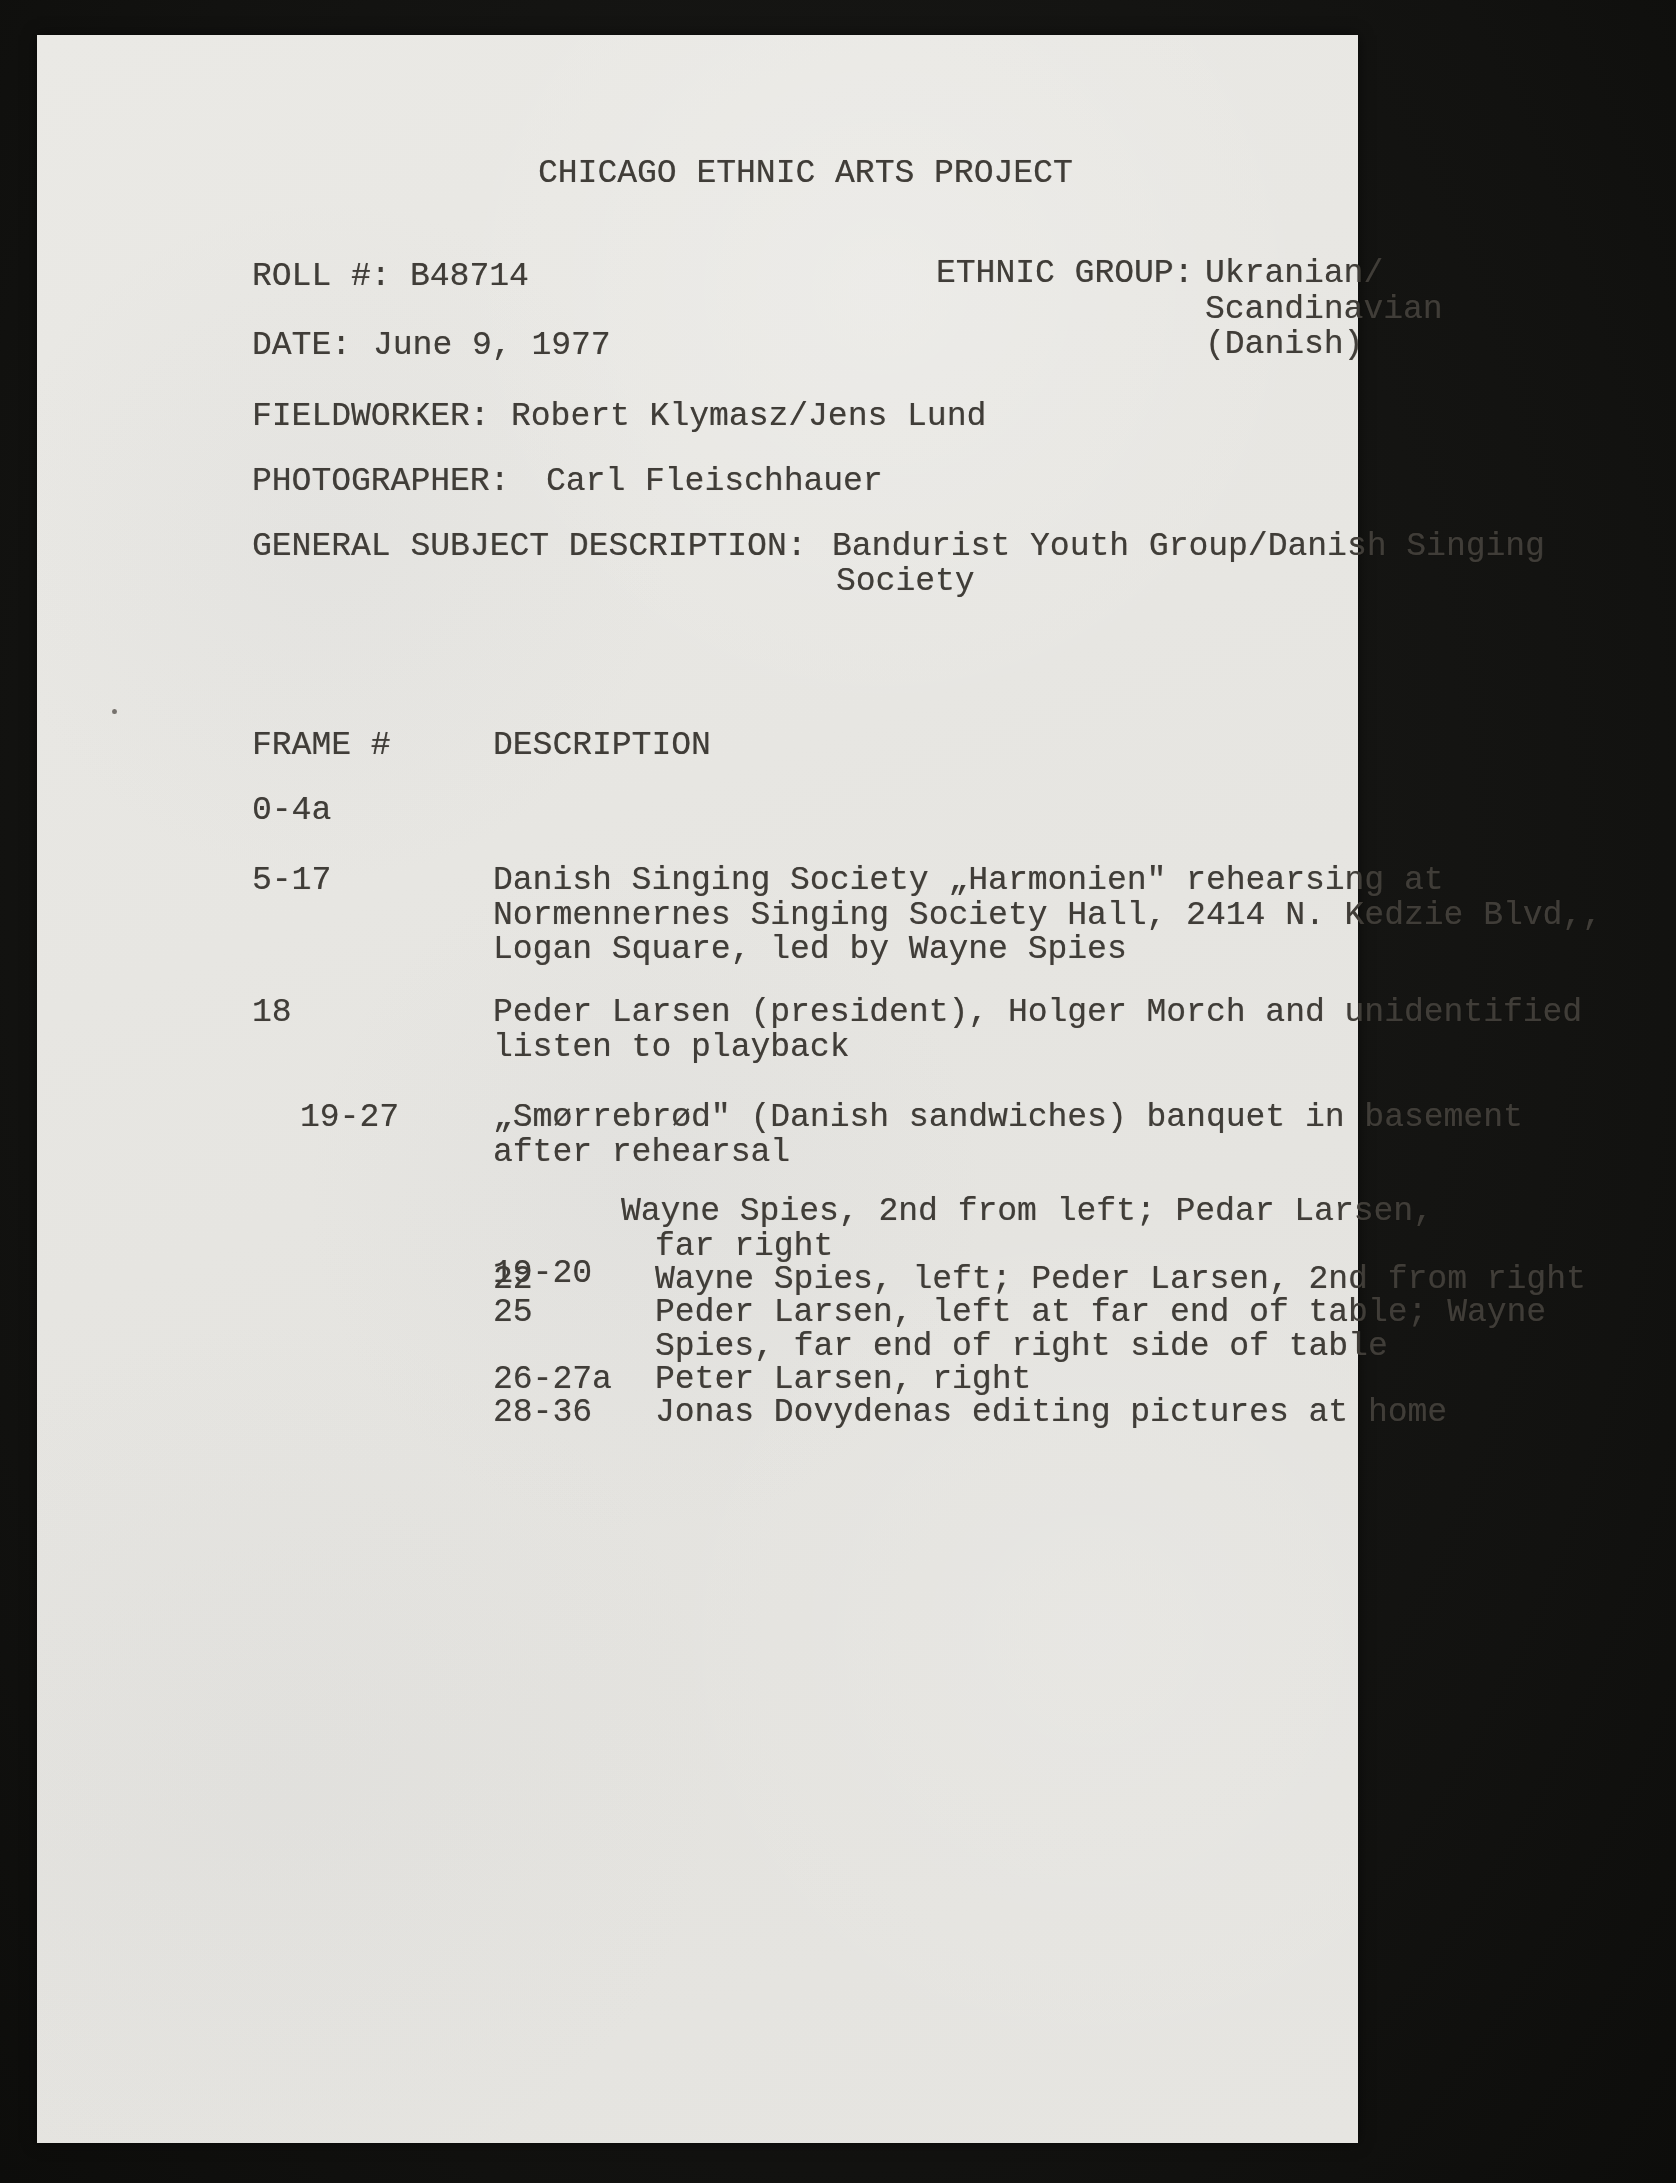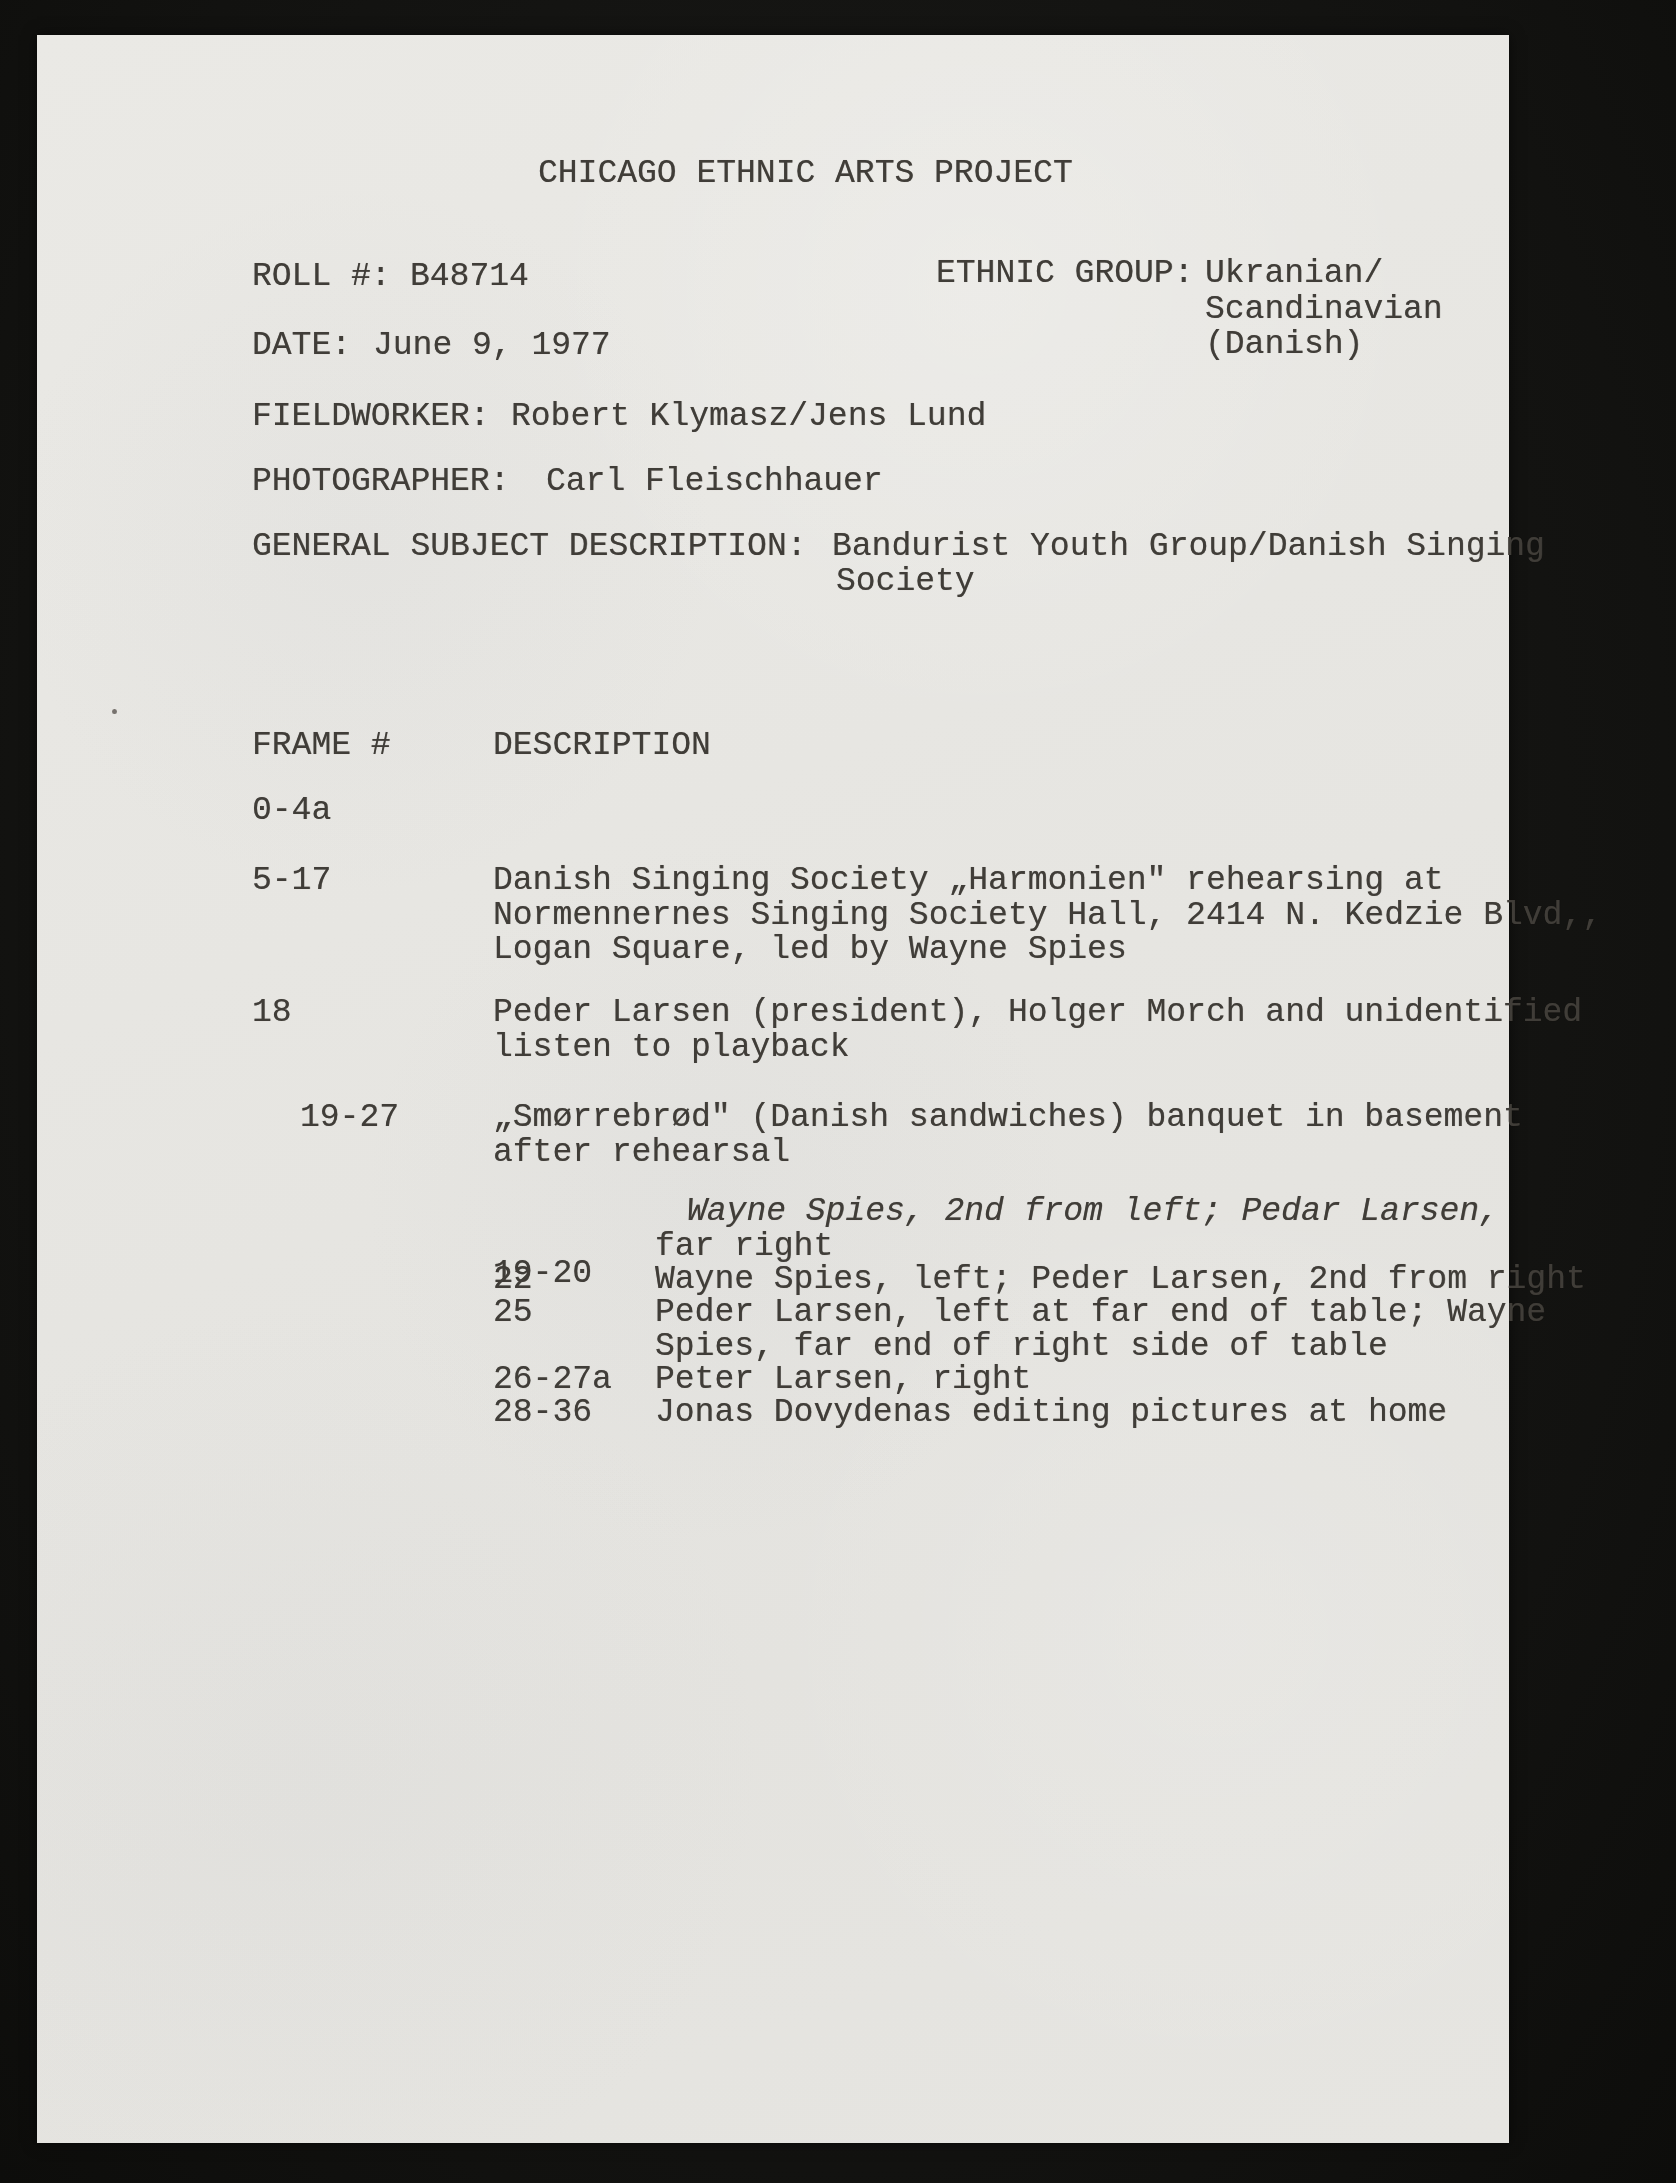--- a/index.html
+++ b/index.html
@@ -10,7 +10,7 @@
     background-image: radial-gradient(ellipse at 50% 40%, #1a1a18 0%, #121210 70%, #0d0d0b 100%);
   }
   .paper {
-    position:absolute; left:37px; top:35px; width:1472px; height:2108px;
+    position:absolute; left:37px; top:35px; width:1321px; height:2108px;
     background: linear-gradient(160deg, #eae9e5 0%, #e7e6e2 38%, #e4e3df 72%, #e6e5e1 100%);
     box-shadow: 0 0 13px rgba(0,0,0,0.55);
   }

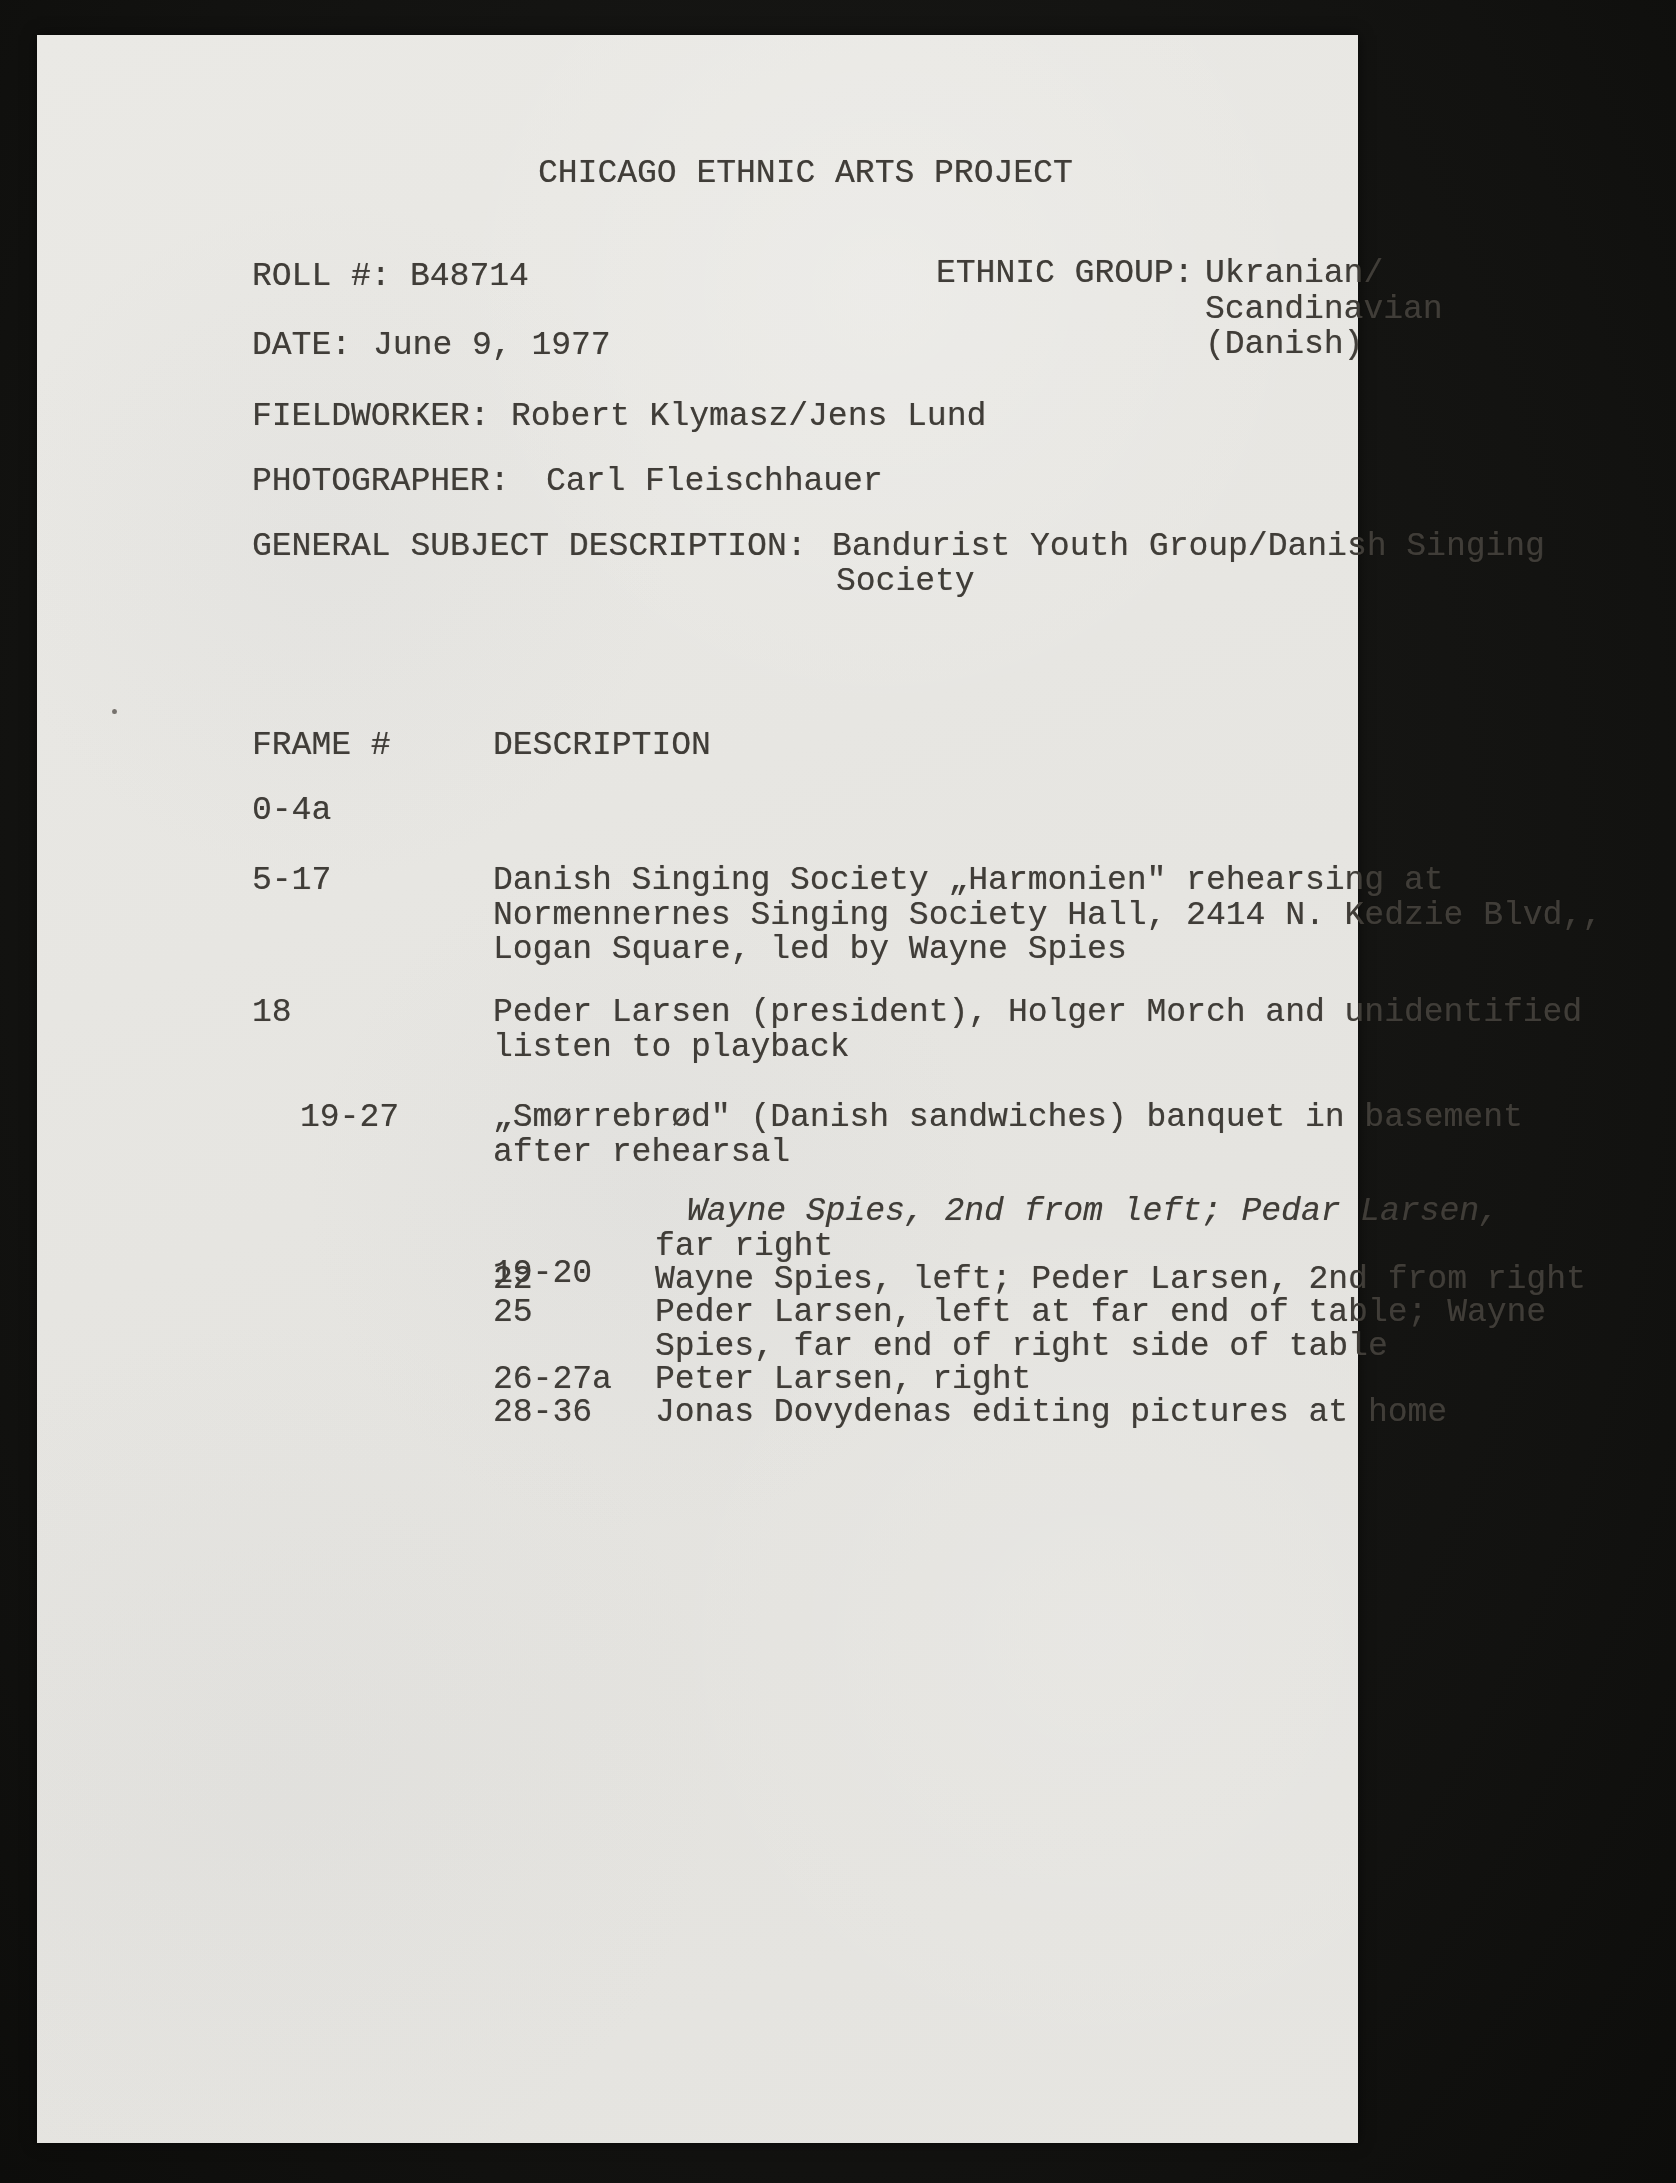--- a/index.html
+++ b/index.html
@@ -84,7 +84,7 @@
   <div class="line" style="left:456px; top:1100px;">after rehearsal</div>
 
   <div class="line" style="left:456px; top:1221px;">19-20</div>
-  <div class="line" style="left:650px; top:1159px;font-style:italic;">Wayne Spies, 2nd from left; Pedar Larsen,</div>
+  <div class="line" style="left:584px; top:1159px;">Wayne Spies, 2nd from left; Pedar Larsen,</div>
   <div class="line" style="left:618px; top:1194px;">far right</div>
 
   <div class="line" style="left:456px; top:1227px;">22</div>

